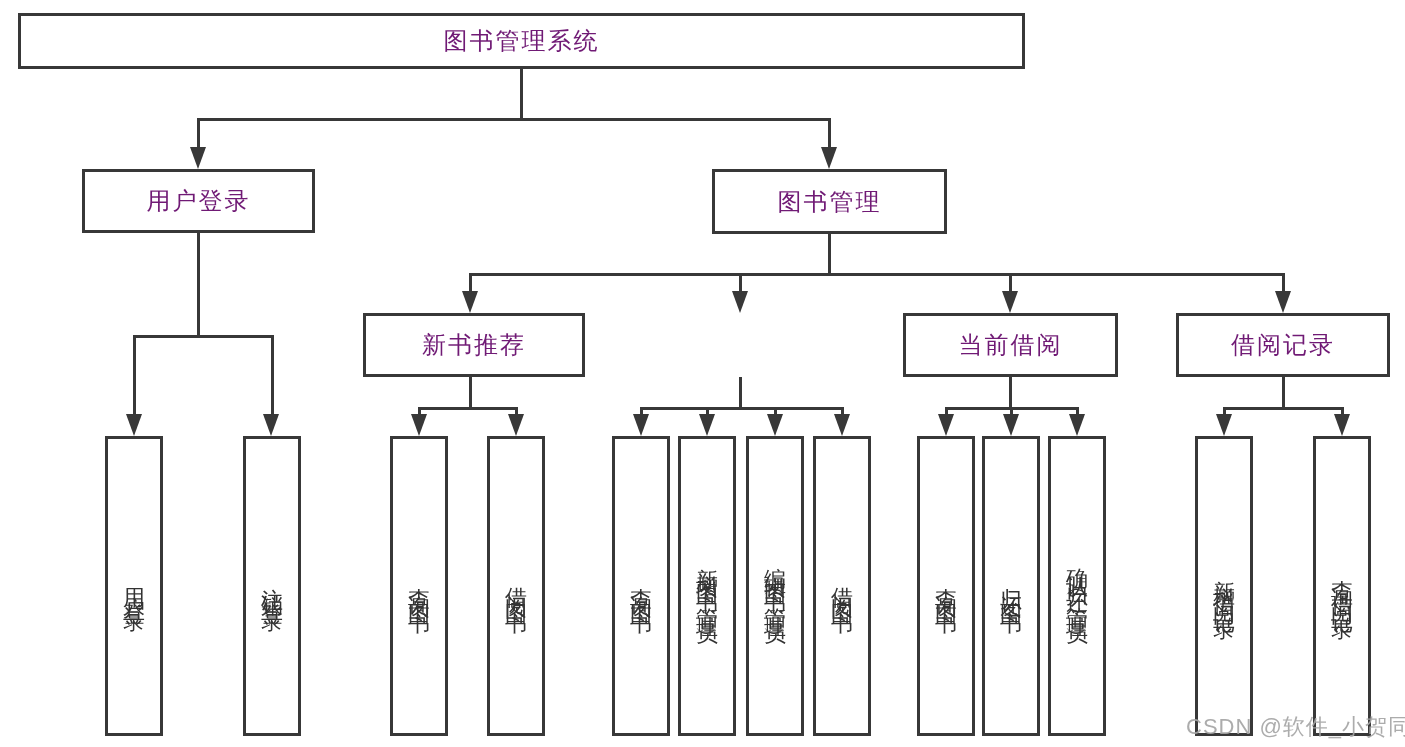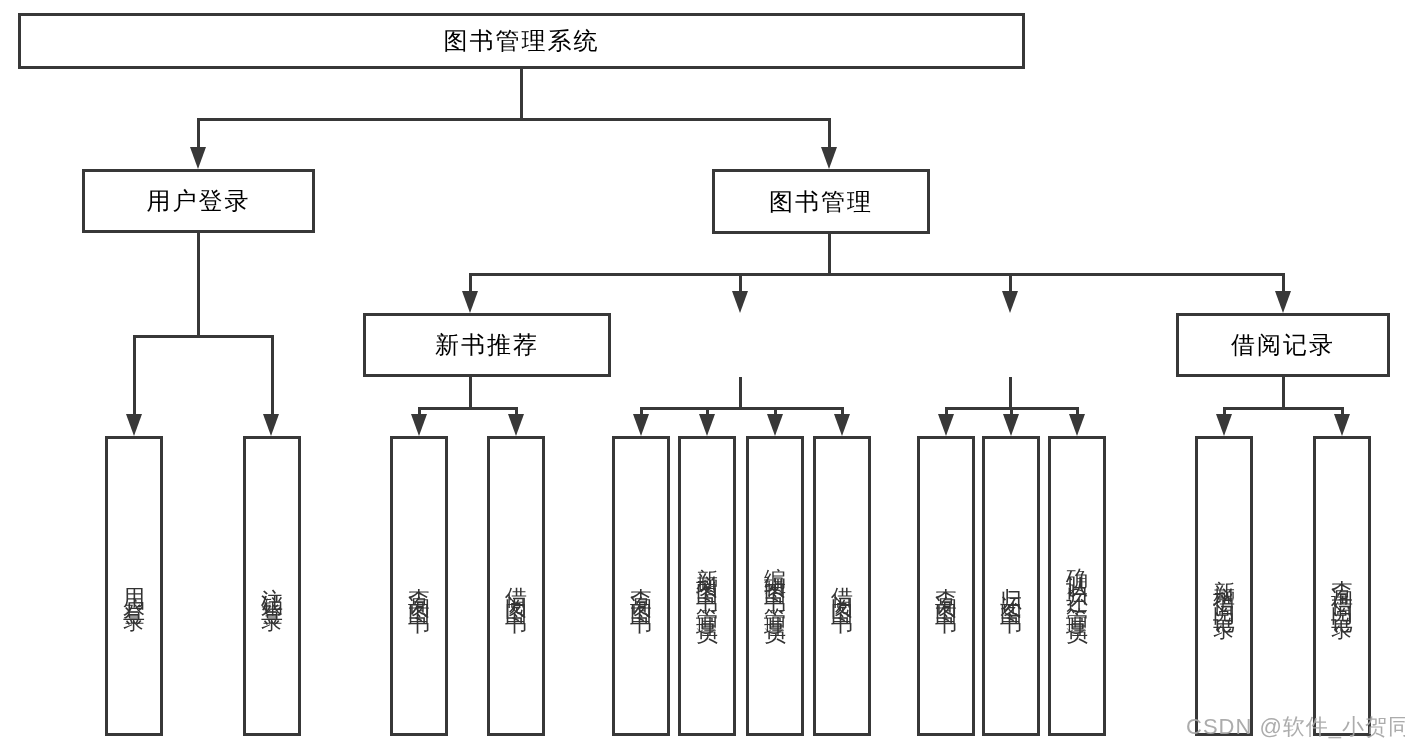--- a/index.html
+++ b/index.html
@@ -22,7 +22,7 @@
     justify-content:center;
     font-size:24px;
     letter-spacing:2px;
-    color:#000000;
+    color:#701a75;
     z-index:2;
   }
   .leaf{

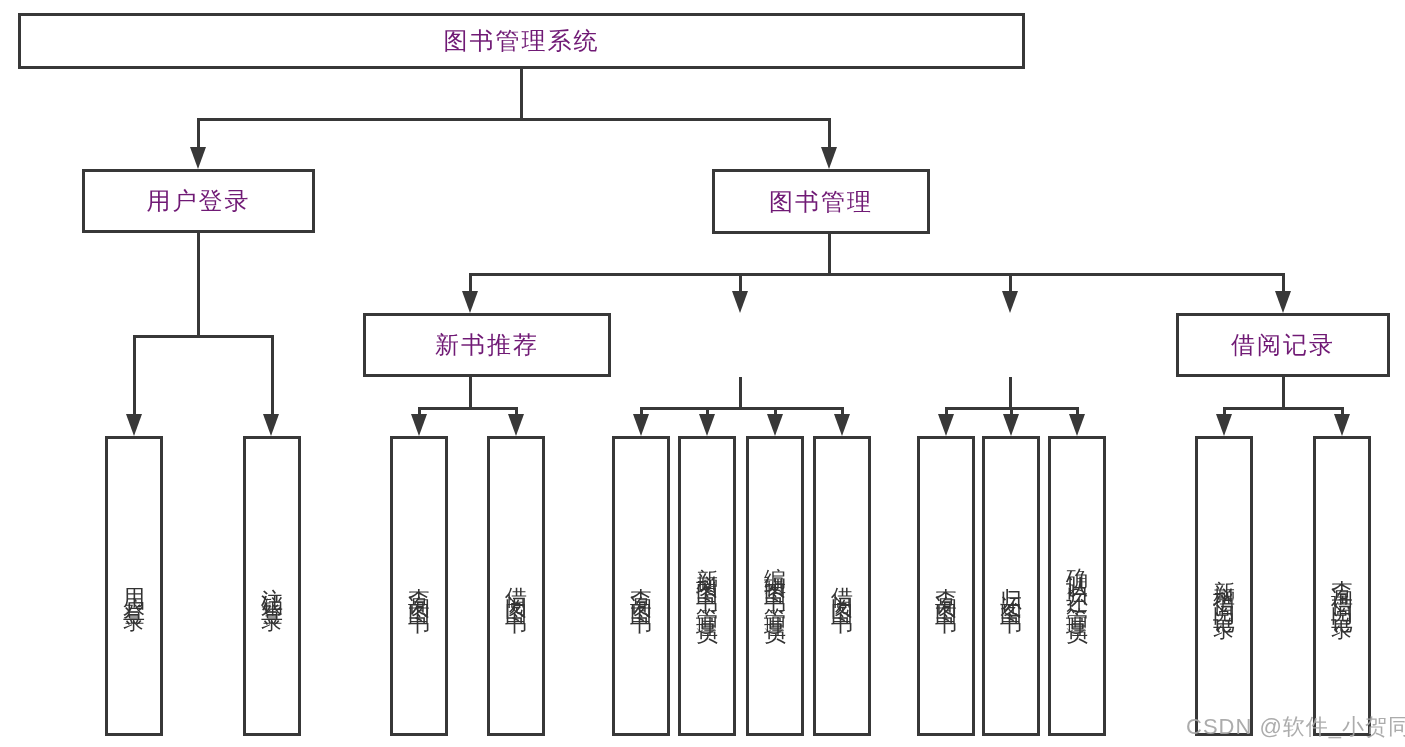--- a/index.html
+++ b/index.html
@@ -86,7 +86,7 @@
   <div class="node" style="left:82px;top:169px;width:233px;height:64px;">
     <span>用户登录</span>
   </div>
-  <div class="node" style="left:712px;top:169px;width:218px;height:65px;">
+  <div class="node" style="left:712px;top:169px;width:235px;height:65px;">
     <span>图书管理</span>
   </div>
 

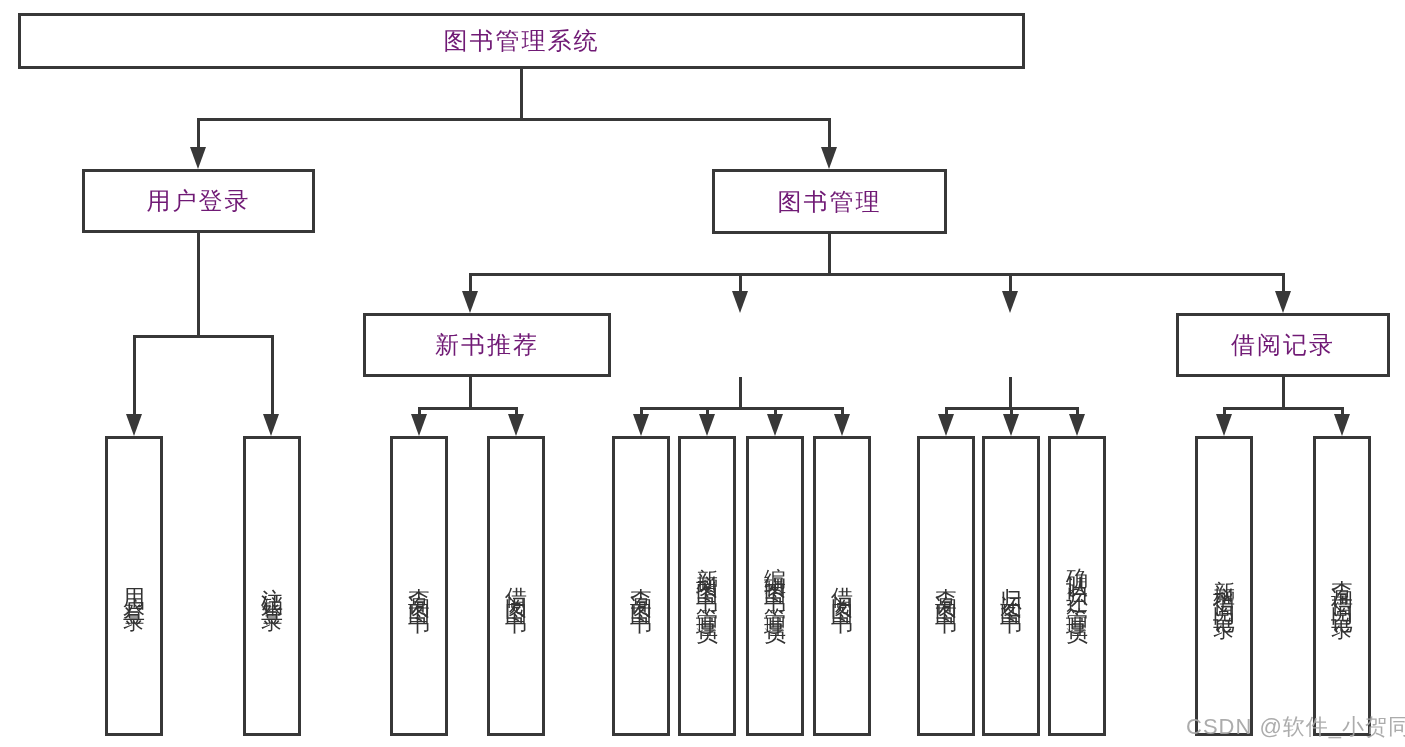--- a/index.html
+++ b/index.html
@@ -108,7 +108,7 @@
   <div class="vl" style="left:1282px;top:273px;height:20px;"></div>
   <div class="arr" style="left:1275px;top:291px;"></div>
 
-  <div class="node" style="left:363px;top:313px;width:248px;height:64px;">
+  <div class="node" style="left:363px;top:313px;width:222px;height:64px;">
     <span>新书推荐</span>
   </div>
   <div class="node" style="left:1176px;top:313px;width:214px;height:64px;">

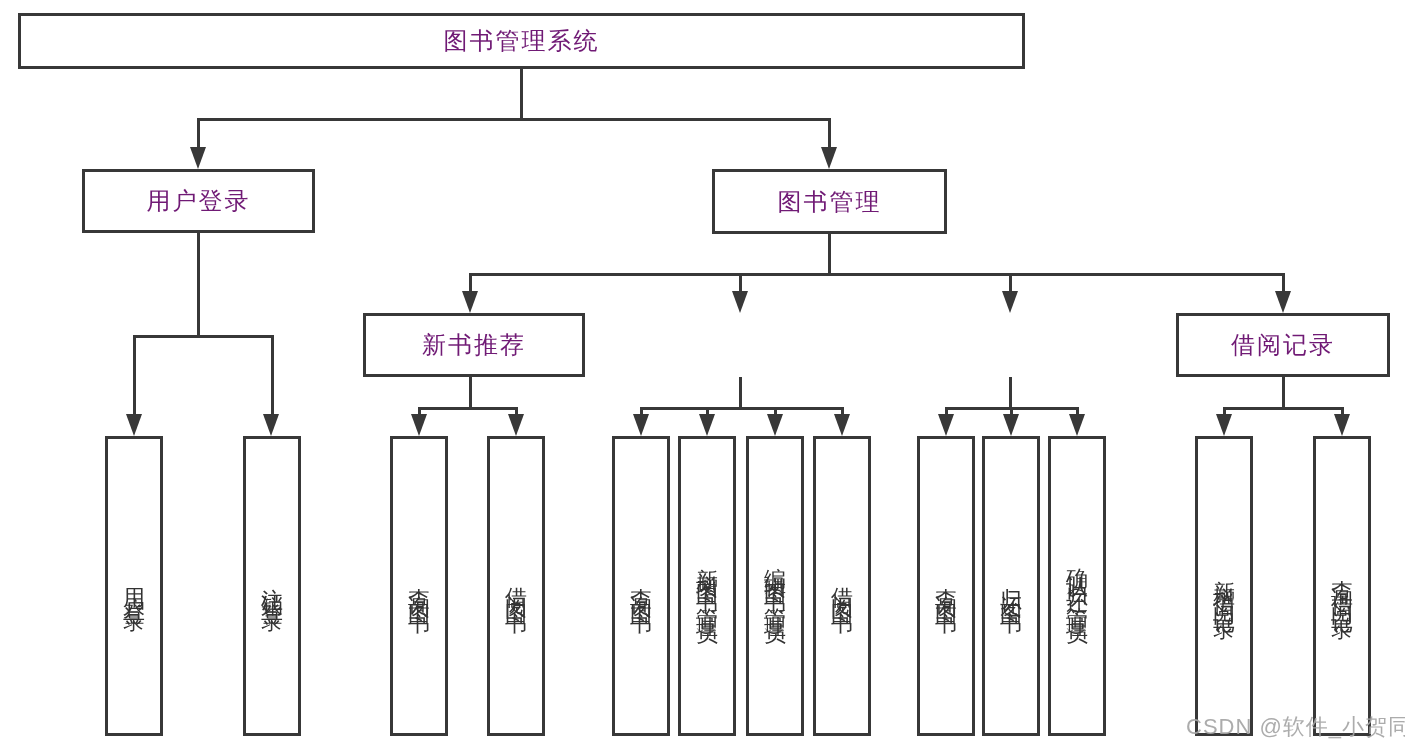--- a/index.html
+++ b/index.html
@@ -111,6 +111,9 @@
   <div class="node" style="left:363px;top:313px;width:222px;height:64px;">
     <span>新书推荐</span>
   </div>
+  <div class="node" style="left:903px;top:313px;width:215px;height:64px;">
+    <span>当前借阅</span>
+  </div>
   <div class="node" style="left:1176px;top:313px;width:214px;height:64px;">
     <span>借阅记录</span>
   </div>

